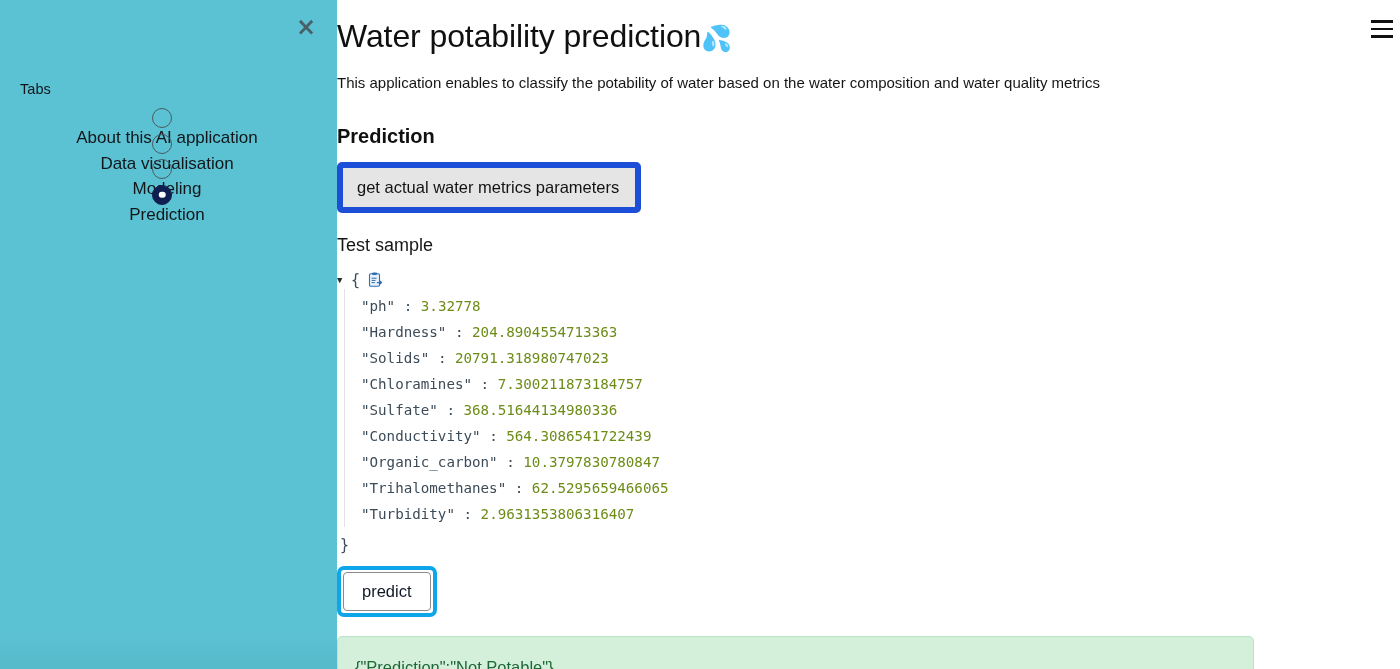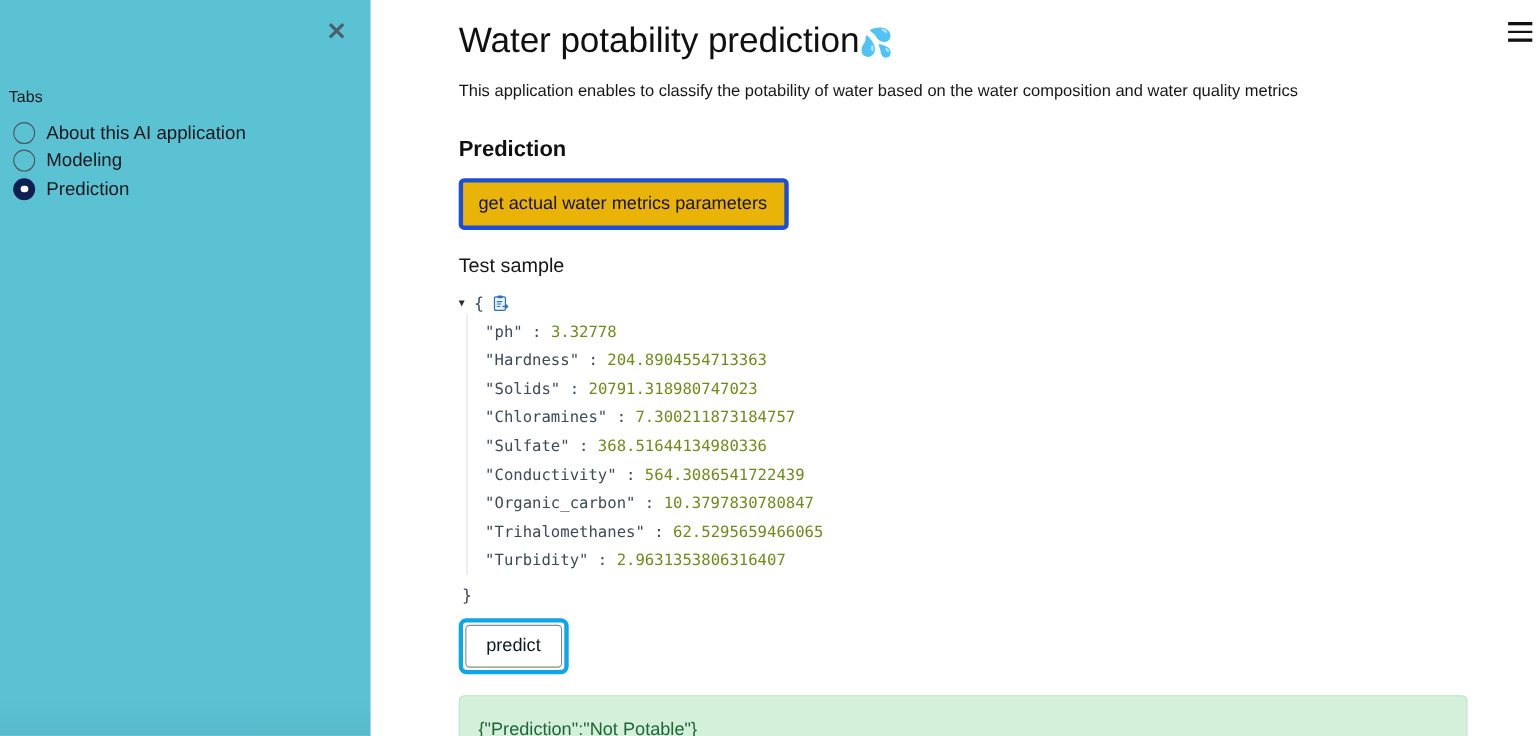--- a/index.html
+++ b/index.html
@@ -73,7 +73,6 @@
     flex: 1 1 auto; height: 669px;
     position: relative;
     background: #ffffff;
-    padding-left: 80px;
     overflow: hidden;
   }
   #hamburger-icon {

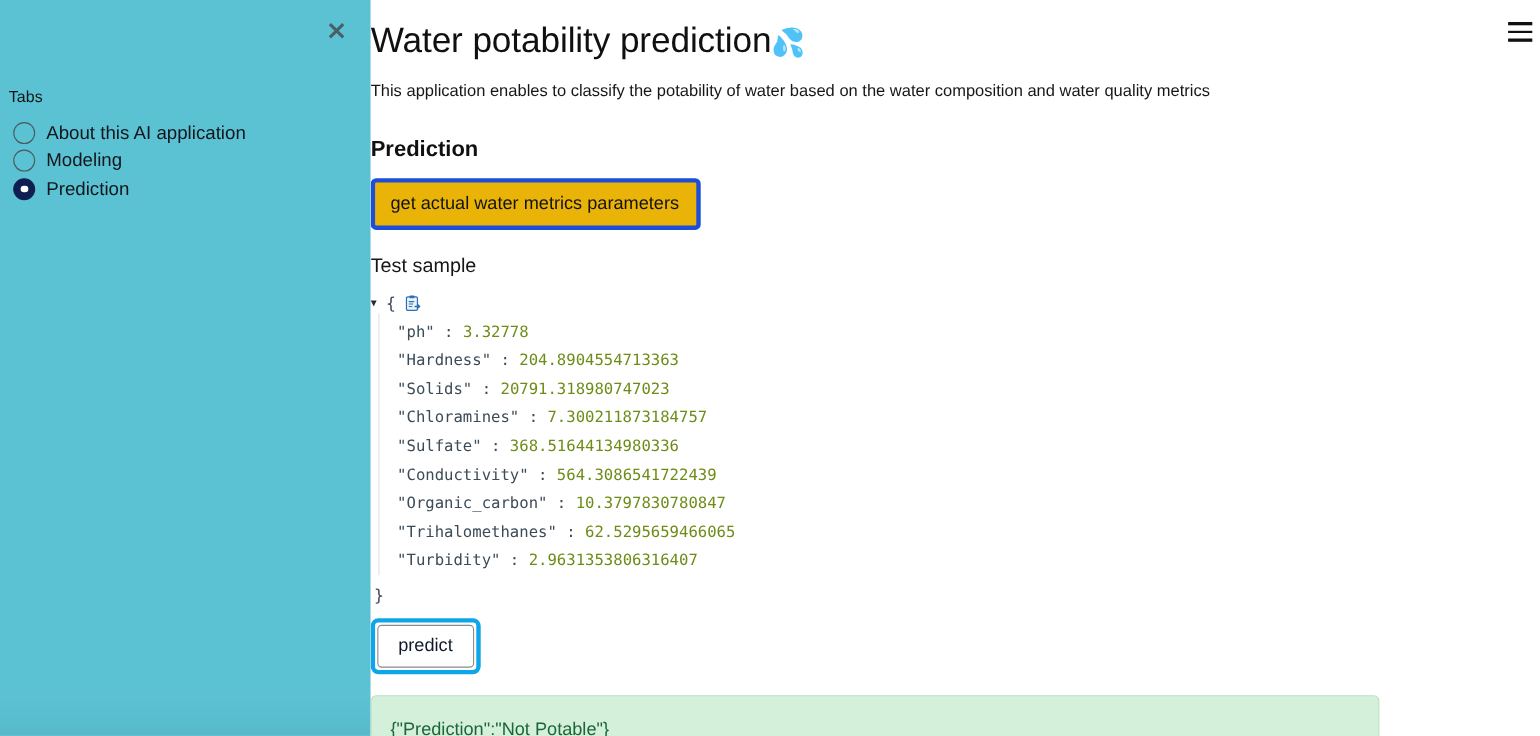--- a/index.html
+++ b/index.html
@@ -35,7 +35,7 @@
     user-select: none;
   }
   #tabs-label {
-    position: absolute; top: 81px; left: 8px;
+    position: absolute; top: 81px; left: 20px;
     font-size: 14.5px; color: #121619; letter-spacing: 0.05px;
   }
   #tab-list { position: absolute; top: 108px; left: 12px; width: 300px; }

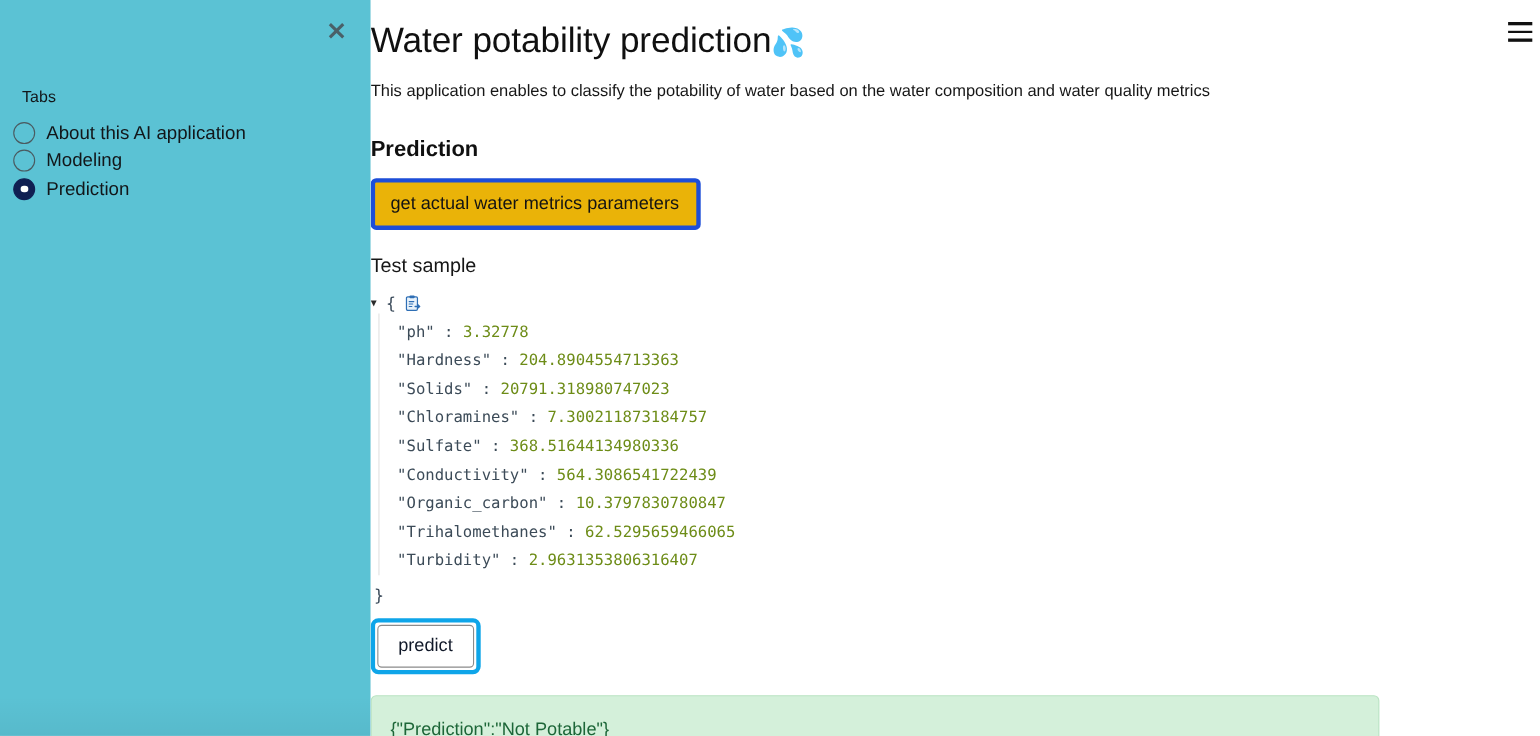--- a/index.html
+++ b/index.html
@@ -43,6 +43,7 @@
     display: flex; align-items: center;
     height: 25.5px;
     cursor: pointer;
+    flex-direction: column;
   }
   .radio {
     width: 20px; height: 20px; border-radius: 50%;

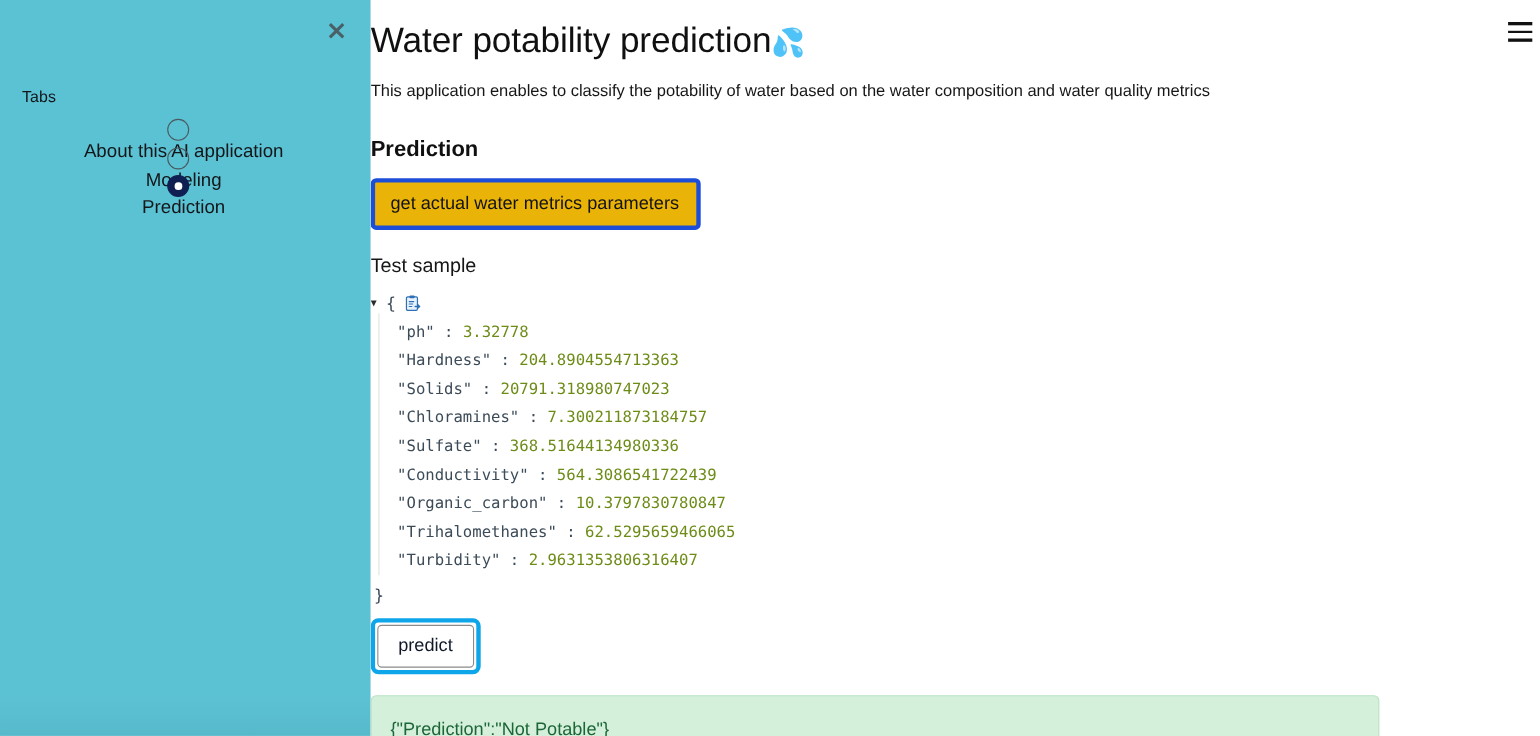--- a/index.html
+++ b/index.html
@@ -202,6 +202,10 @@
         <span class="tab-label">About this AI application</span>
       </div>
 
+      <div class="tab-item">
+        <span class="radio"></span>
+        <span class="tab-label">Data visualisation</span>
+      </div>
 
 
       <div class="tab-item">

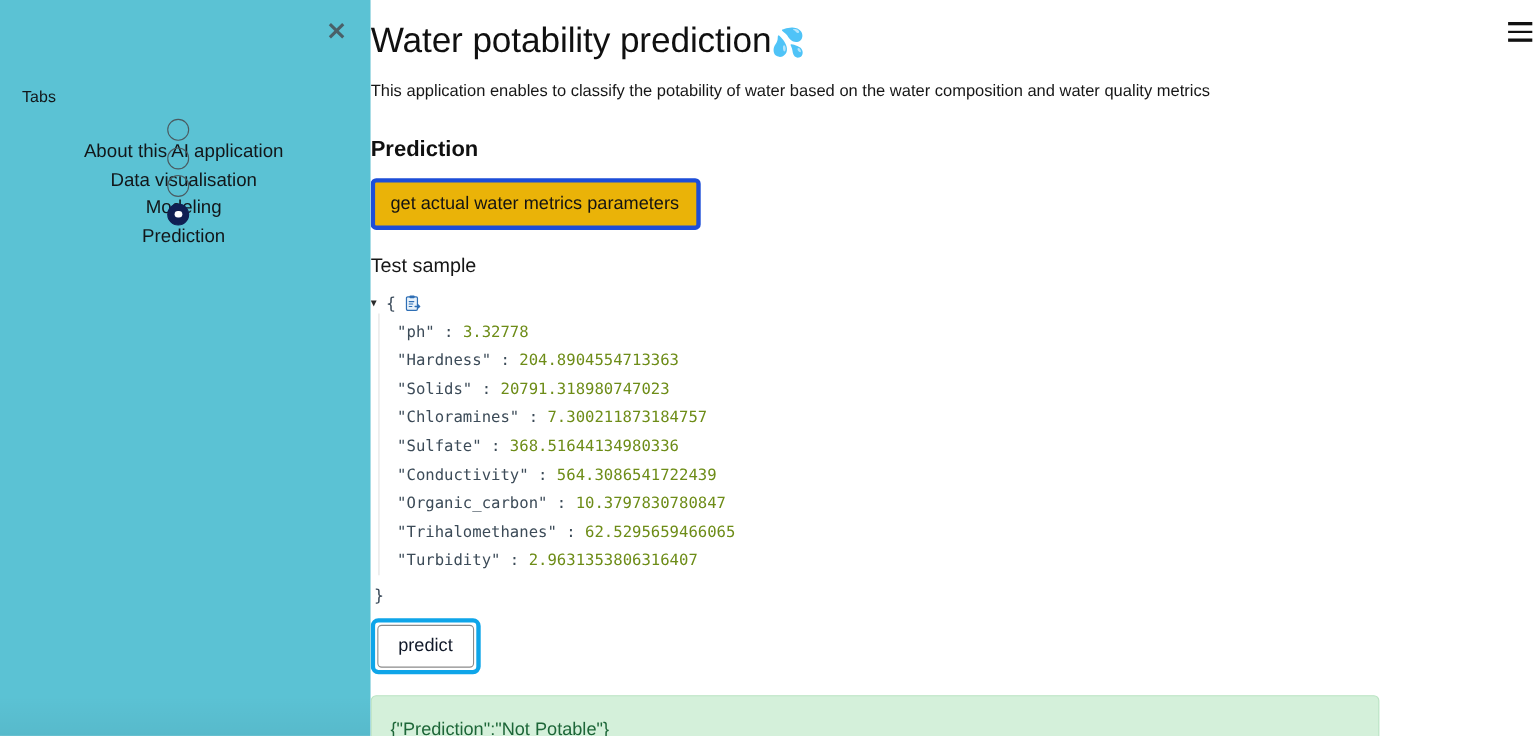--- a/index.html
+++ b/index.html
@@ -106,8 +106,8 @@
   #get-params-button {
     margin-top: 13px;
     display: inline-block;
-    background: #eab308;
-    border: 4px solid #1d4ed8;
+    background: #e5e5e5;
+    border: 6px solid #1d4ed8;
     border-radius: 5px;
     padding: 9px 16px 10px 14px;
     font-size: 16.5px; color: #131313;

